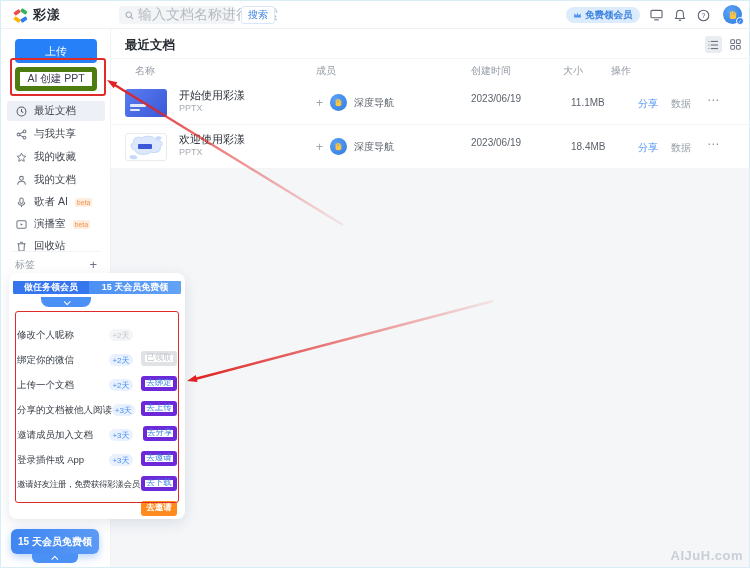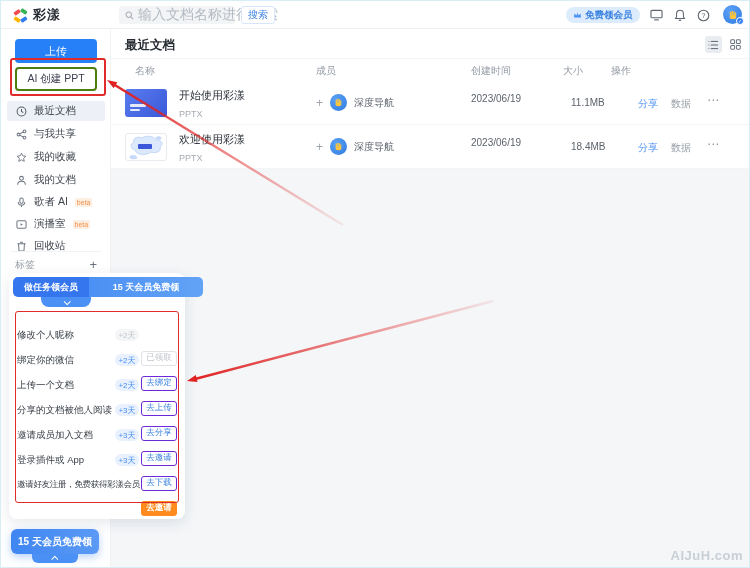--- a/index.html
+++ b/index.html
@@ -22,7 +22,7 @@
   
   .sidebar { position:absolute; left:0; top:28px; width:110px; height:540px; background:#fff; border-right:1px solid #f0f2f4; z-index:2; }
   .btn-upload { position:absolute; left:14px; top:10px; width:82px; height:24px; background:#2680f7; border-radius:4px; color:#fff; font-size:11px; display:flex; align-items:center; justify-content:center; }
-  .btn-ai { position:absolute; left:14px; top:38px; width:82px; height:24px; background:#fff; border:2px solid #4d7c0f; border-radius:4px; color:#3d3f52; font-size:10.5px; display:flex; align-items:center; justify-content:center; }
+  .btn-ai { position:absolute; left:14px; top:38px; width:82px; height:24px; background:#fff; border:5px solid #4d7c0f; border-radius:4px; color:#3d3f52; font-size:10.5px; display:flex; align-items:center; justify-content:center; }
   .nav-item { position:absolute; left:6px; width:98px; height:20px; display:flex; align-items:center; gap:7px; padding-left:9px; font-size:10.5px; color:#3f454d; border-radius:3px; }
   .nav-item.active { background:#edf1f7; }
   .beta-badge { font-size:7px; color:#f5924d; background:#fdeee2; border-radius:2px; padding:0 2px; line-height:9px; }

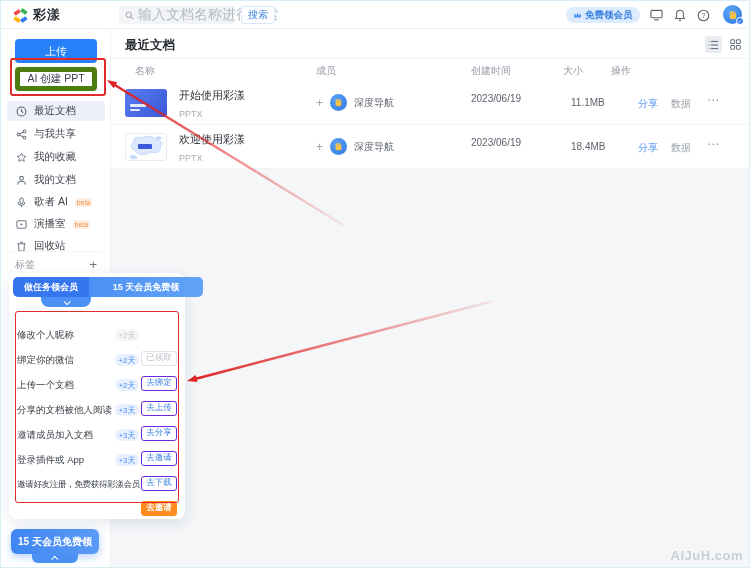--- a/index.html
+++ b/index.html
@@ -70,7 +70,7 @@
   .thumb1 .tline { position:absolute; left:5px; background:rgba(255,255,255,.85); border-radius:1px; }
   .thumb2 { background:#fff; border:1px solid #e8ebef; }
   .doc-name { position:absolute; left:68px; top:7px; font-size:11px; color:#2b3038; }
-  .doc-type { position:absolute; left:68px; top:22px; font-size:9px; color:#a6acb4;margin-top:6px; }
+  .doc-type { position:absolute; left:68px; top:22px; font-size:9px; color:#a6acb4; }
   .cell-member { position:absolute; left:205px; top:13px; display:flex; align-items:center; gap:7px; }
   .plus-mem { color:#a0a6ad; font-size:12px; }
   .mem-avatar { width:17px; height:17px; border-radius:50%; background:radial-gradient(circle at 35% 30%,#5aa0f6,#2f7bdf); display:flex; align-items:center; justify-content:center; }

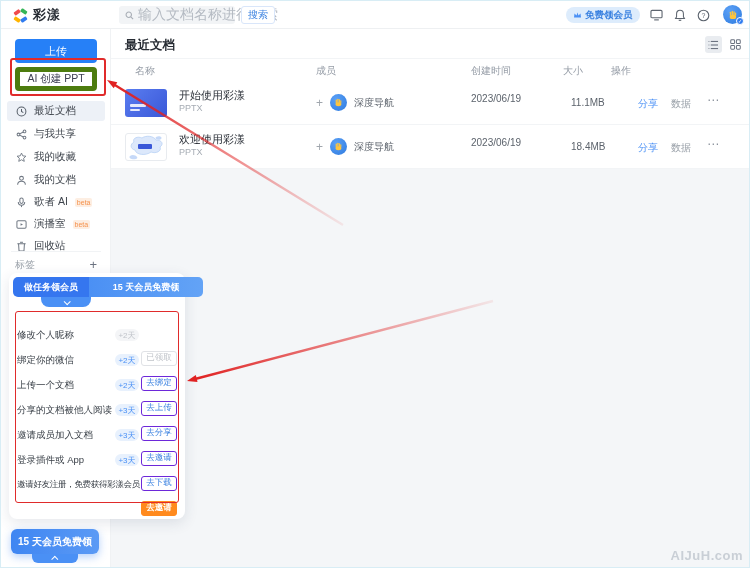--- a/index.html
+++ b/index.html
@@ -32,7 +32,7 @@
 
   
   .task-panel { position:absolute; left:8px; top:272px; width:176px; height:246px; background:#fff; border-radius:8px; box-shadow:0 4px 14px rgba(40,60,90,.12); z-index:5; }
-  .tp-header { position:absolute; left:4px; top:4px; width:190px; height:20px; border-radius:5px; display:flex; overflow:hidden; }
+  .tp-header { position:absolute; left:4px; top:4px; width:168px; height:20px; border-radius:5px; display:flex; overflow:hidden;align-items:center; }
   .tp-tab-left { width:76px; background:#3576ef; color:#fff; font-size:9px; font-weight:bold; display:flex; align-items:center; justify-content:center; }
   .tp-tab-right { flex:1; background:linear-gradient(90deg,#4b90f4,#63a3f6); color:#fff; font-size:9px; font-weight:bold; display:flex; align-items:center; justify-content:center; }
   .tp-chevron-tab { position:absolute; left:32px; top:24px; width:50px; height:10px; background:#4a90f5; border-radius:0 0 8px 8px; display:flex; align-items:center; justify-content:center; }

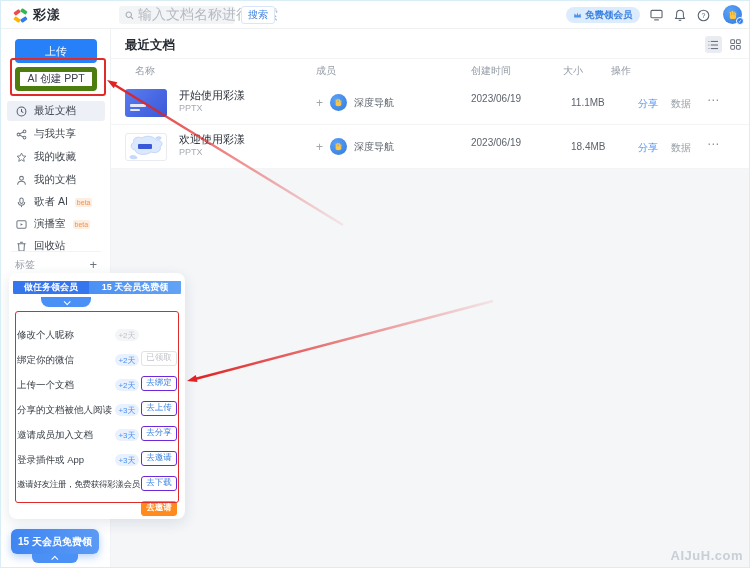--- a/index.html
+++ b/index.html
@@ -39,7 +39,7 @@
   .task-row { position:absolute; left:8px; width:160px; height:20px; display:flex; align-items:center; }
   .task-label { font-size:9.5px; color:#3a4048; flex:1; white-space:nowrap; }
   .task-label.small { font-size:8.5px; letter-spacing:-0.3px; }
-  .day-badge { width:24px; height:12px; border-radius:6px; background:#e8f1fd; color:#4a90f5; font-size:8px; display:flex; align-items:center; justify-content:center; margin-right:2px; }
+  .day-badge { width:24px; height:12px; border-radius:6px; background:#e8f1fd; color:#4a90f5; font-size:8px; display:flex; align-items:center; justify-content:center; margin-right:8px; }
   .day-badge.claimed { background:#f4f5f7; color:#c0c4ca; }
   .task-btn { width:36px; height:15px; border:1px solid #6d28d9; border-radius:3px; background:#fff; color:#3b82e0; font-size:8.5px; display:flex; align-items:center; justify-content:center;margin-top:46px; }
   .task-btn.claimed { border-color:#e0e2e6; color:#c0c4ca; }

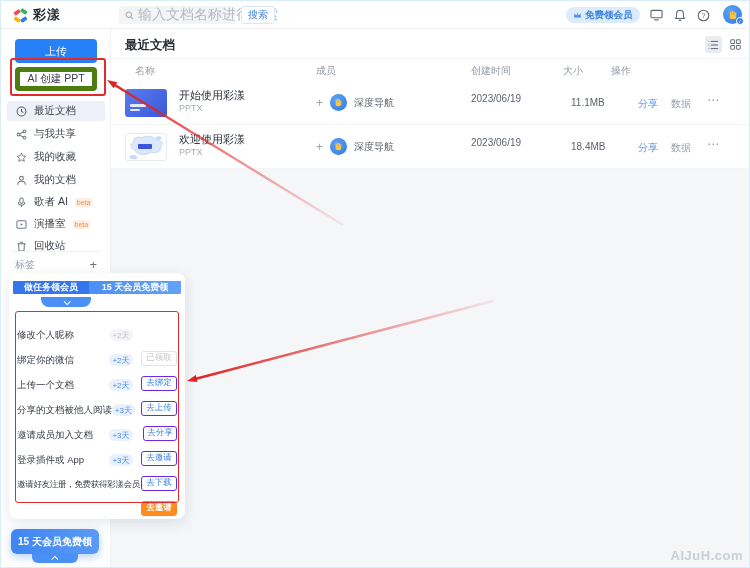--- a/index.html
+++ b/index.html
@@ -41,7 +41,7 @@
   .task-label.small { font-size:8.5px; letter-spacing:-0.3px; }
   .day-badge { width:24px; height:12px; border-radius:6px; background:#e8f1fd; color:#4a90f5; font-size:8px; display:flex; align-items:center; justify-content:center; margin-right:8px; }
   .day-badge.claimed { background:#f4f5f7; color:#c0c4ca; }
-  .task-btn { width:36px; height:15px; border:1px solid #6d28d9; border-radius:3px; background:#fff; color:#3b82e0; font-size:8.5px; display:flex; align-items:center; justify-content:center;margin-top:46px; }
+  .task-btn { width:36px; height:15px; border:4px solid #6d28d9; border-radius:3px; background:#fff; color:#3b82e0; font-size:8.5px; display:flex; align-items:center; justify-content:center;margin-top:46px; }
   .task-btn.claimed { border-color:#e0e2e6; color:#c0c4ca; }
   .task-btn.primary { background:#ff8a1e; border-color:#ff8a1e; color:#fff; font-weight:bold; }
 

